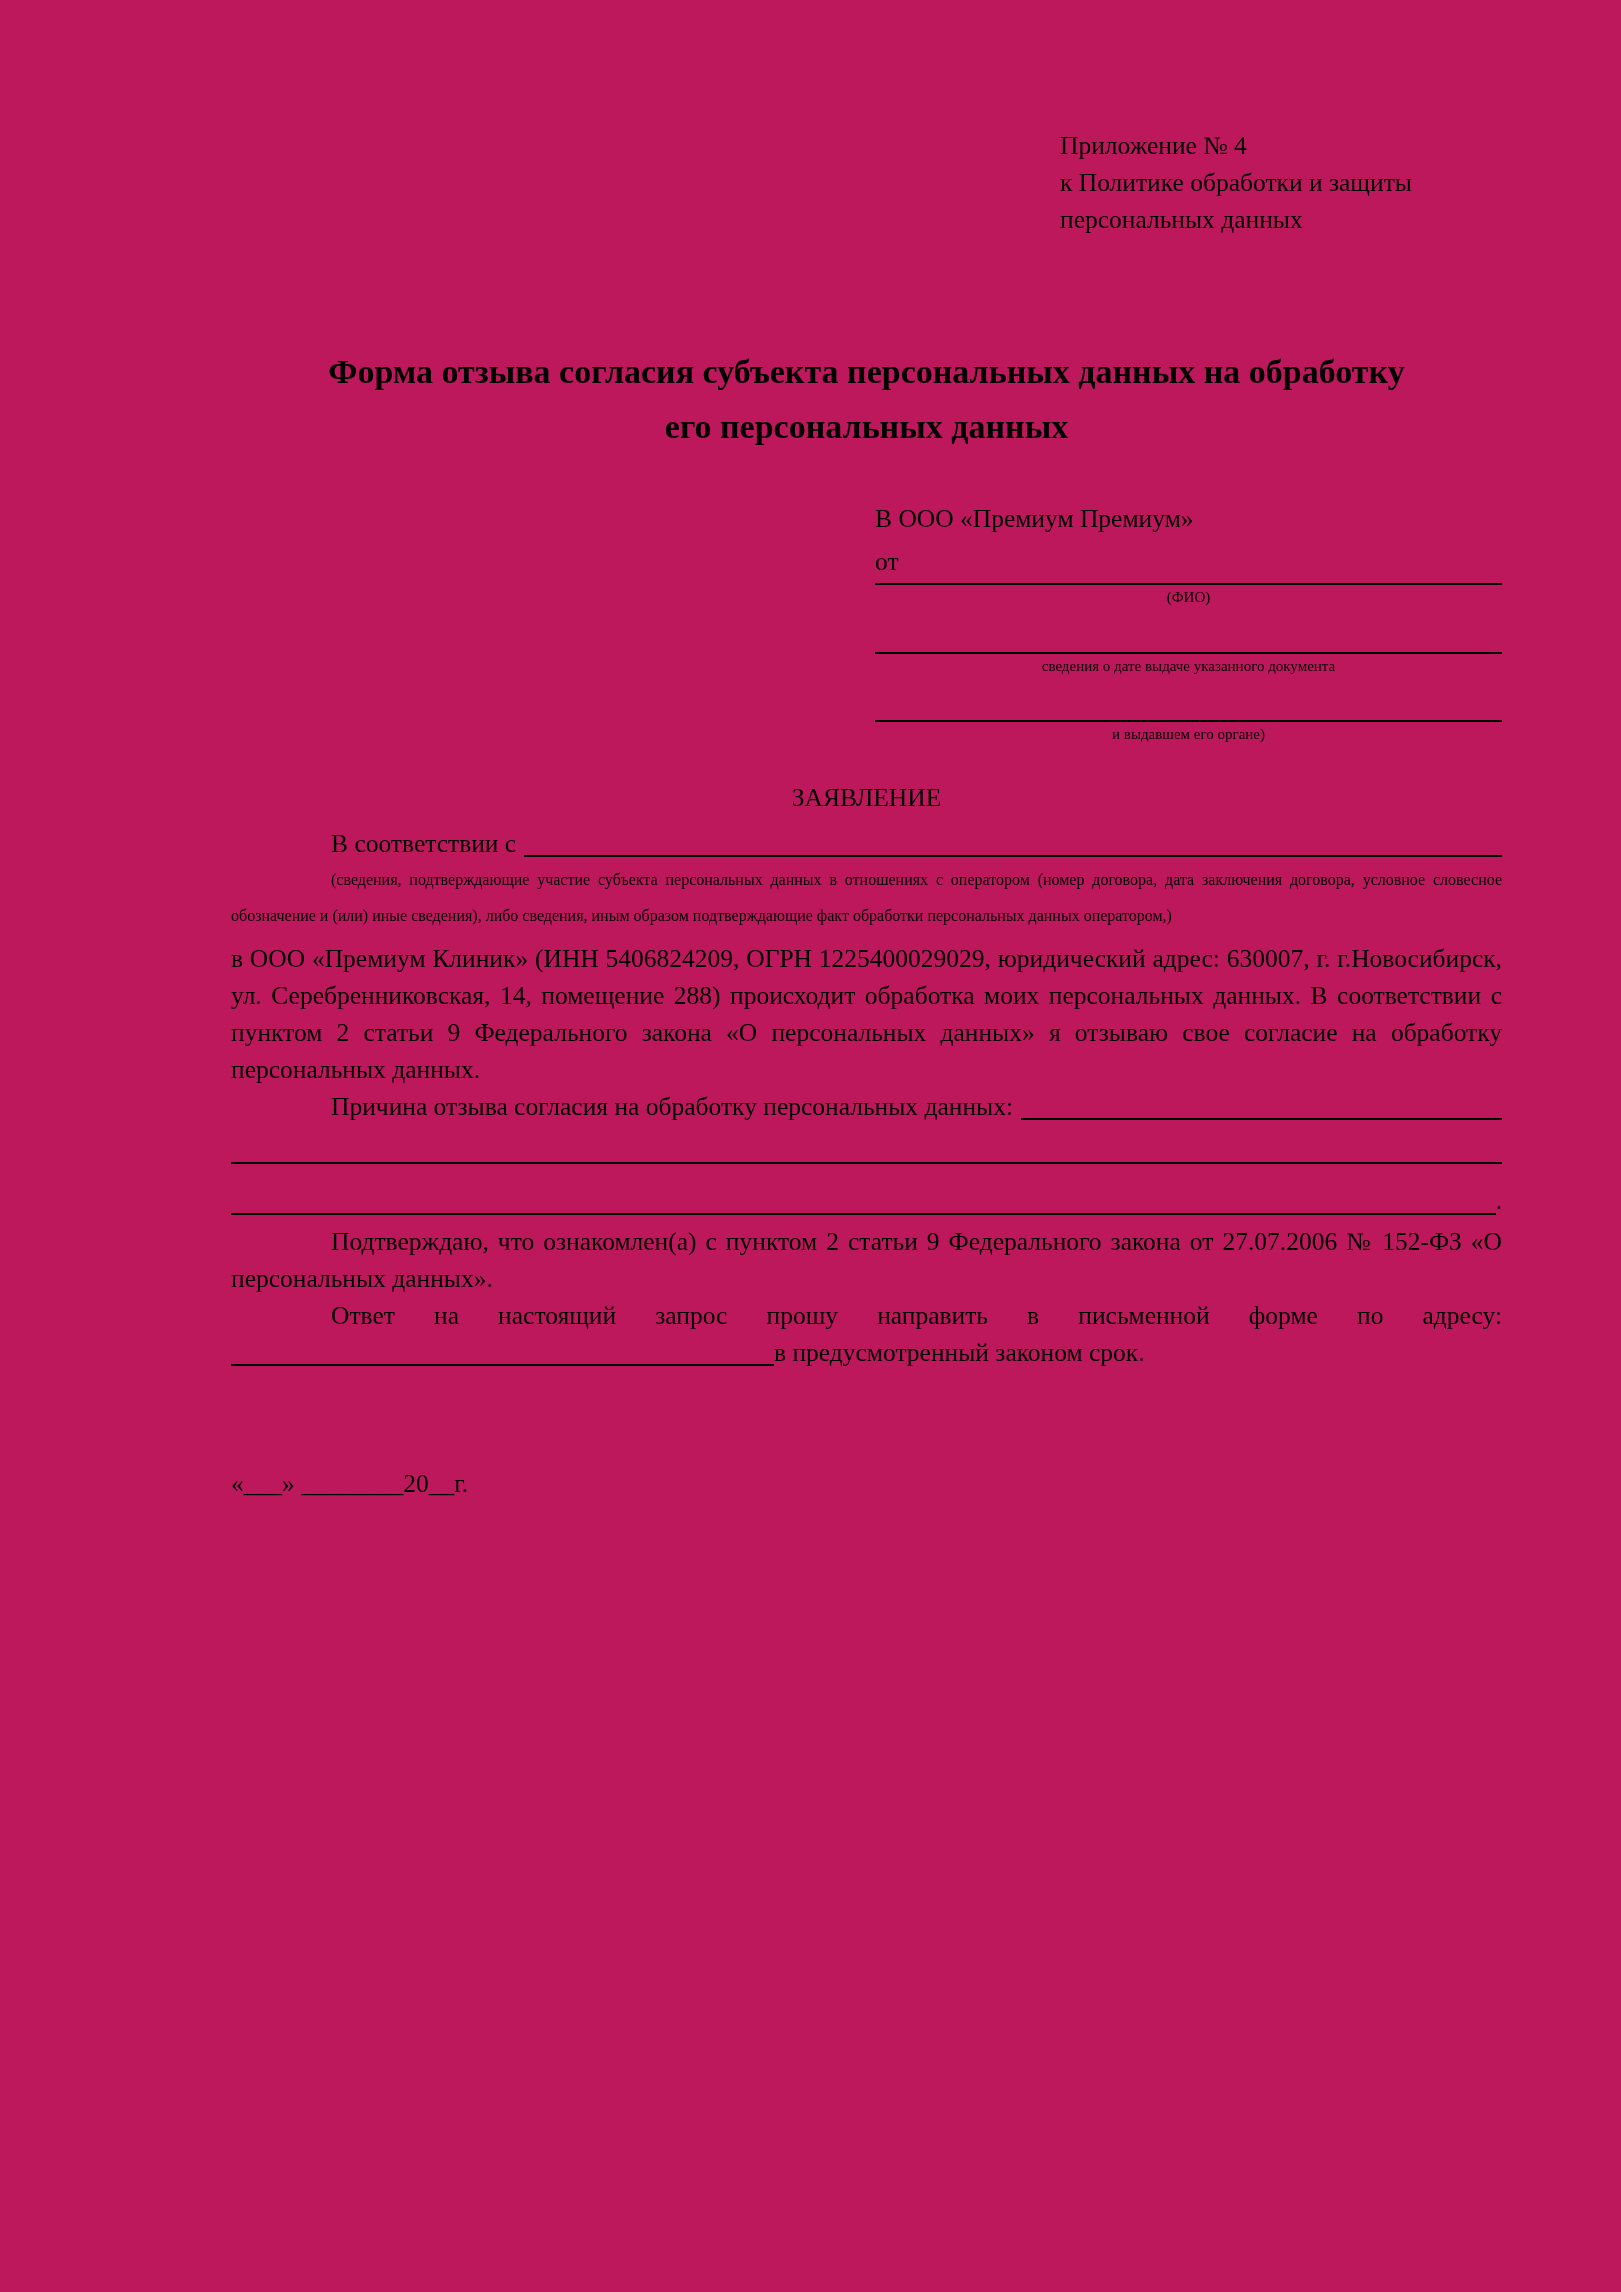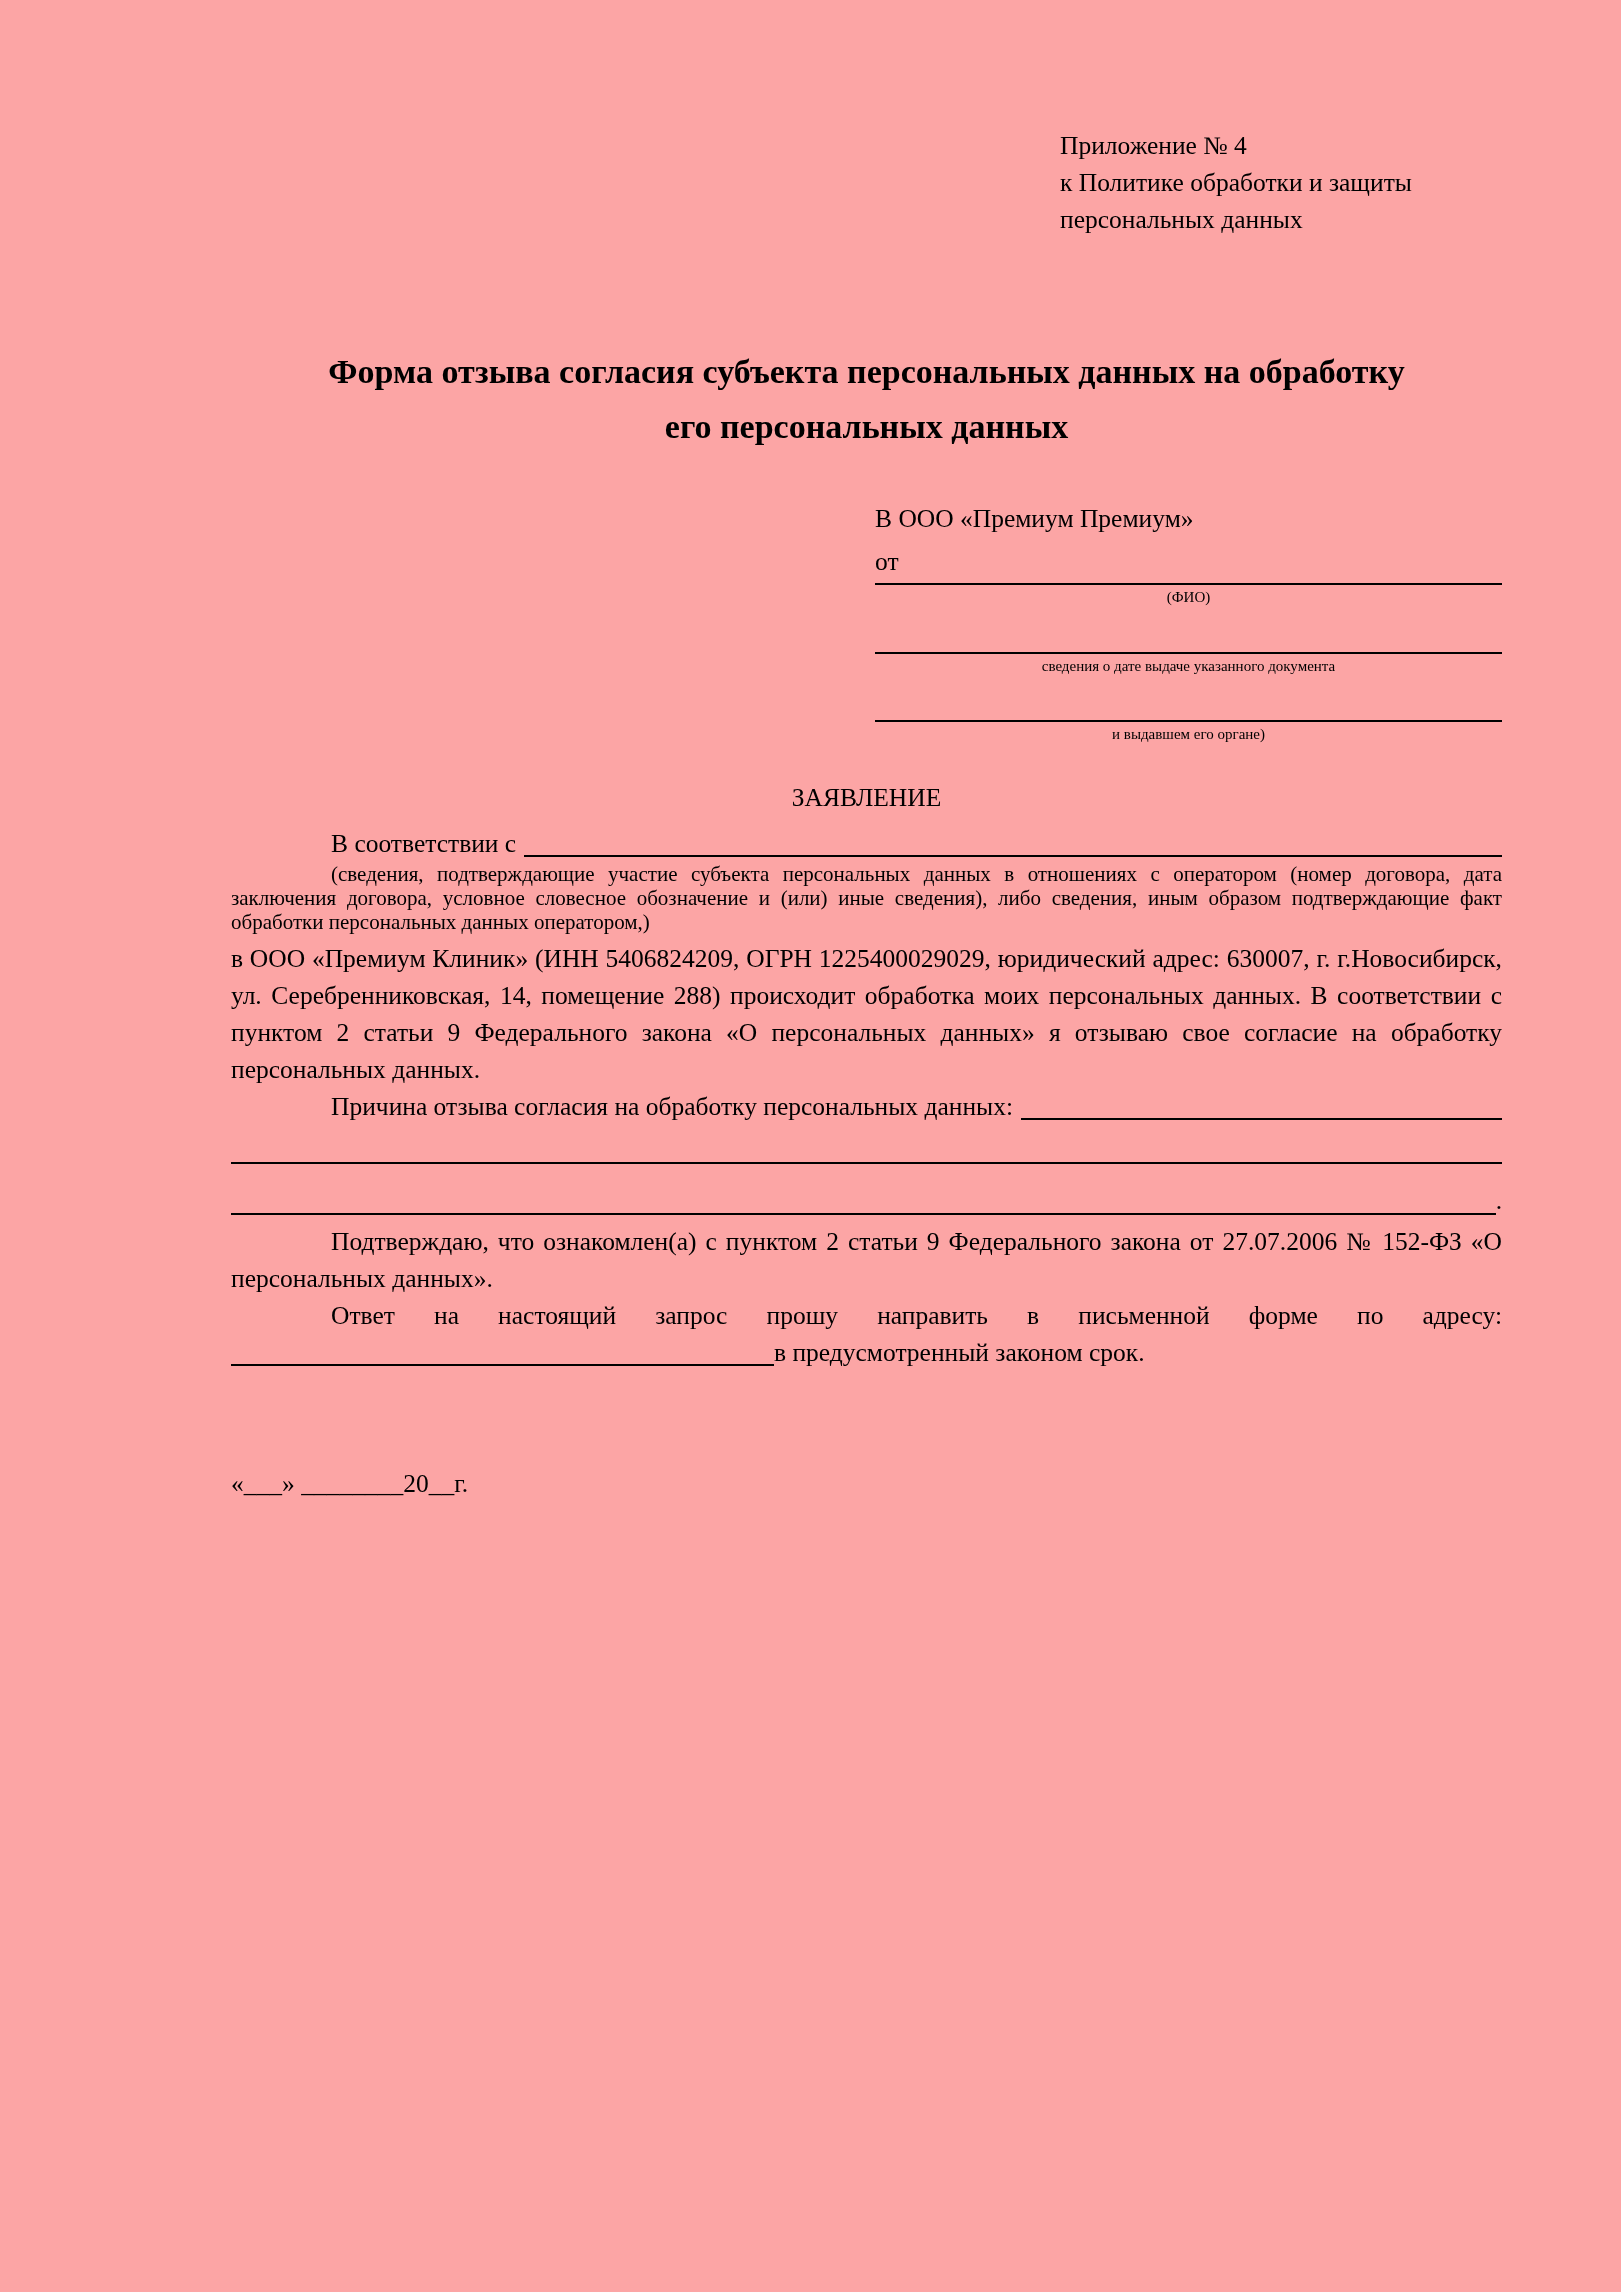--- a/index.html
+++ b/index.html
@@ -4,7 +4,7 @@
 <style>
   html,body{margin:0;padding:0;background:#888;}
   .page{
-    width:1621px;height:2293px;background:#fca5a5;color:#000;
+    width:1621px;height:2293px;background:#be185d;color:#000;
     font-family:"Liberation Serif","DejaVu Serif",serif;
     font-size:25.5px;line-height:37px;
     box-sizing:border-box;position:relative;

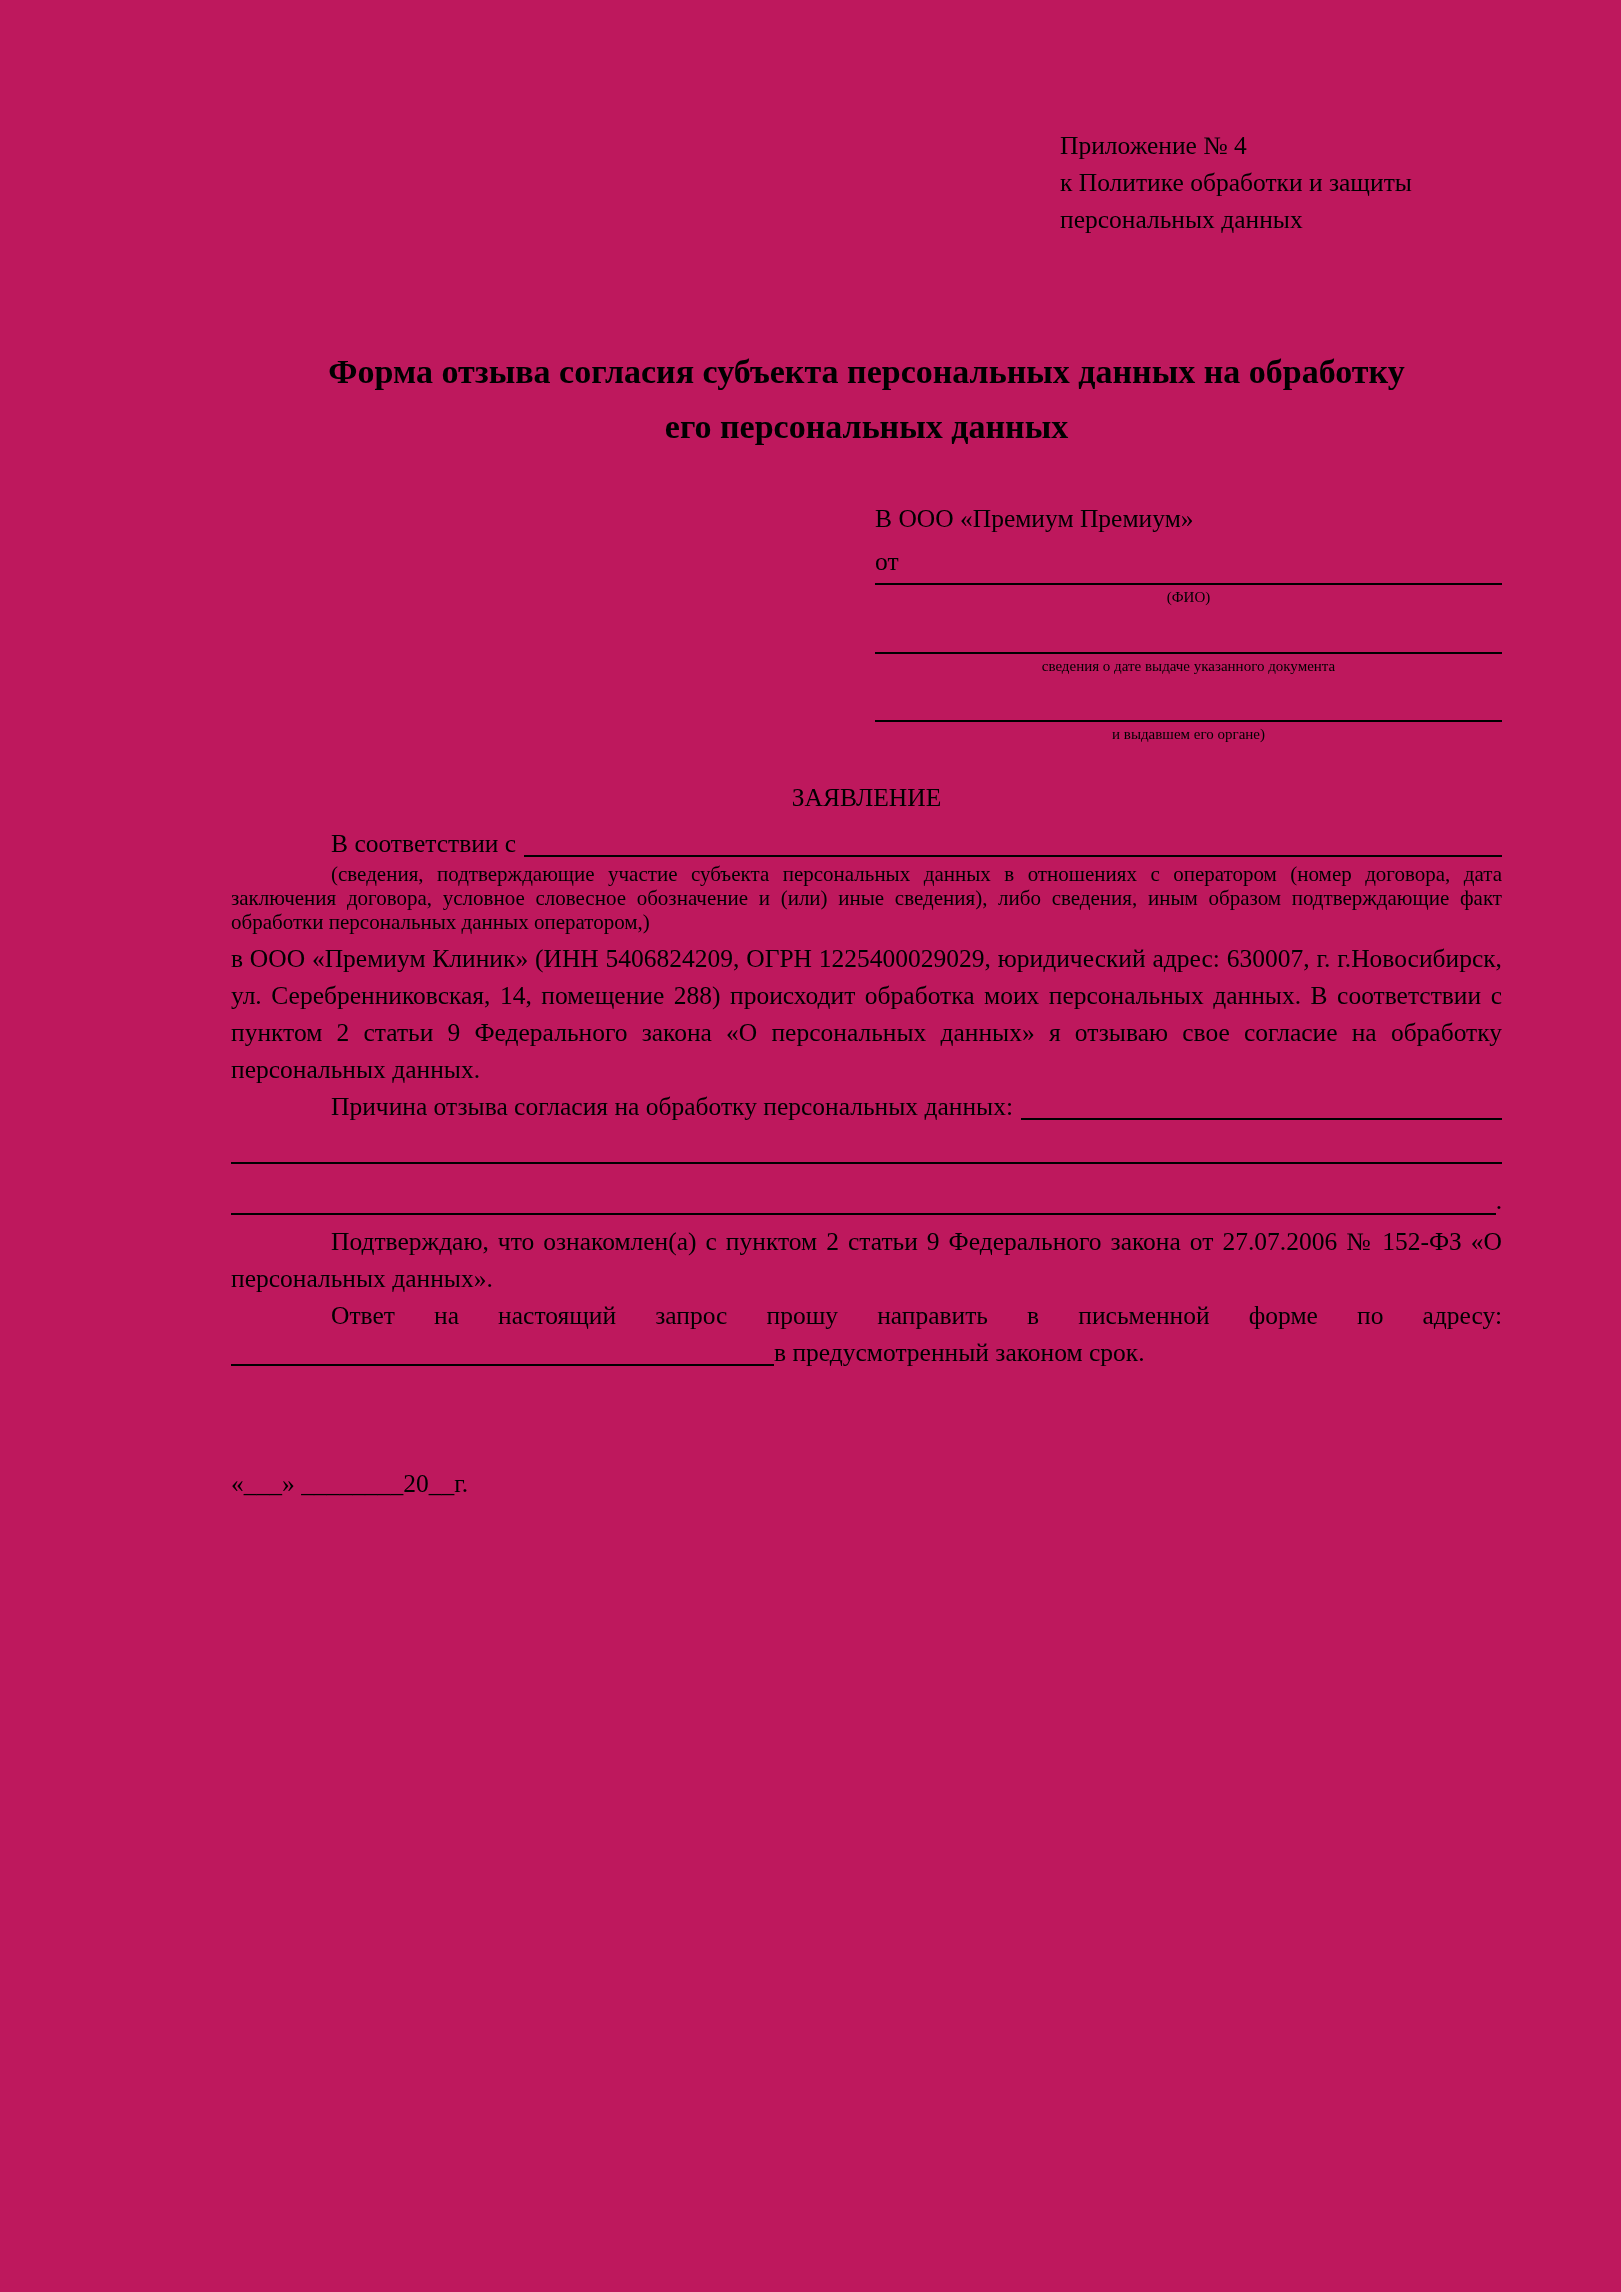--- a/index.html
+++ b/index.html
@@ -23,7 +23,7 @@
   .indent-spacer{width:100px;flex:0 0 100px;}
   .lead-text{white-space:nowrap;padding-right:7.8px;}
   .fill-rule{flex:1;border-bottom:2.9px solid #000;margin-bottom:4.9px;}
-  .small-note{font-size:21px;line-height:24px;text-align:justify;text-indent:100px;}
+  .small-note{font-size:16px;line-height:36px;text-align:justify;text-indent:100px;}
   .body-para{margin-top:5.9px;text-align:justify;line-height:37px;}
   .reason-row{display:flex;line-height:37px;}
   .blank-row{height:39px;display:flex;align-items:flex-end;}

